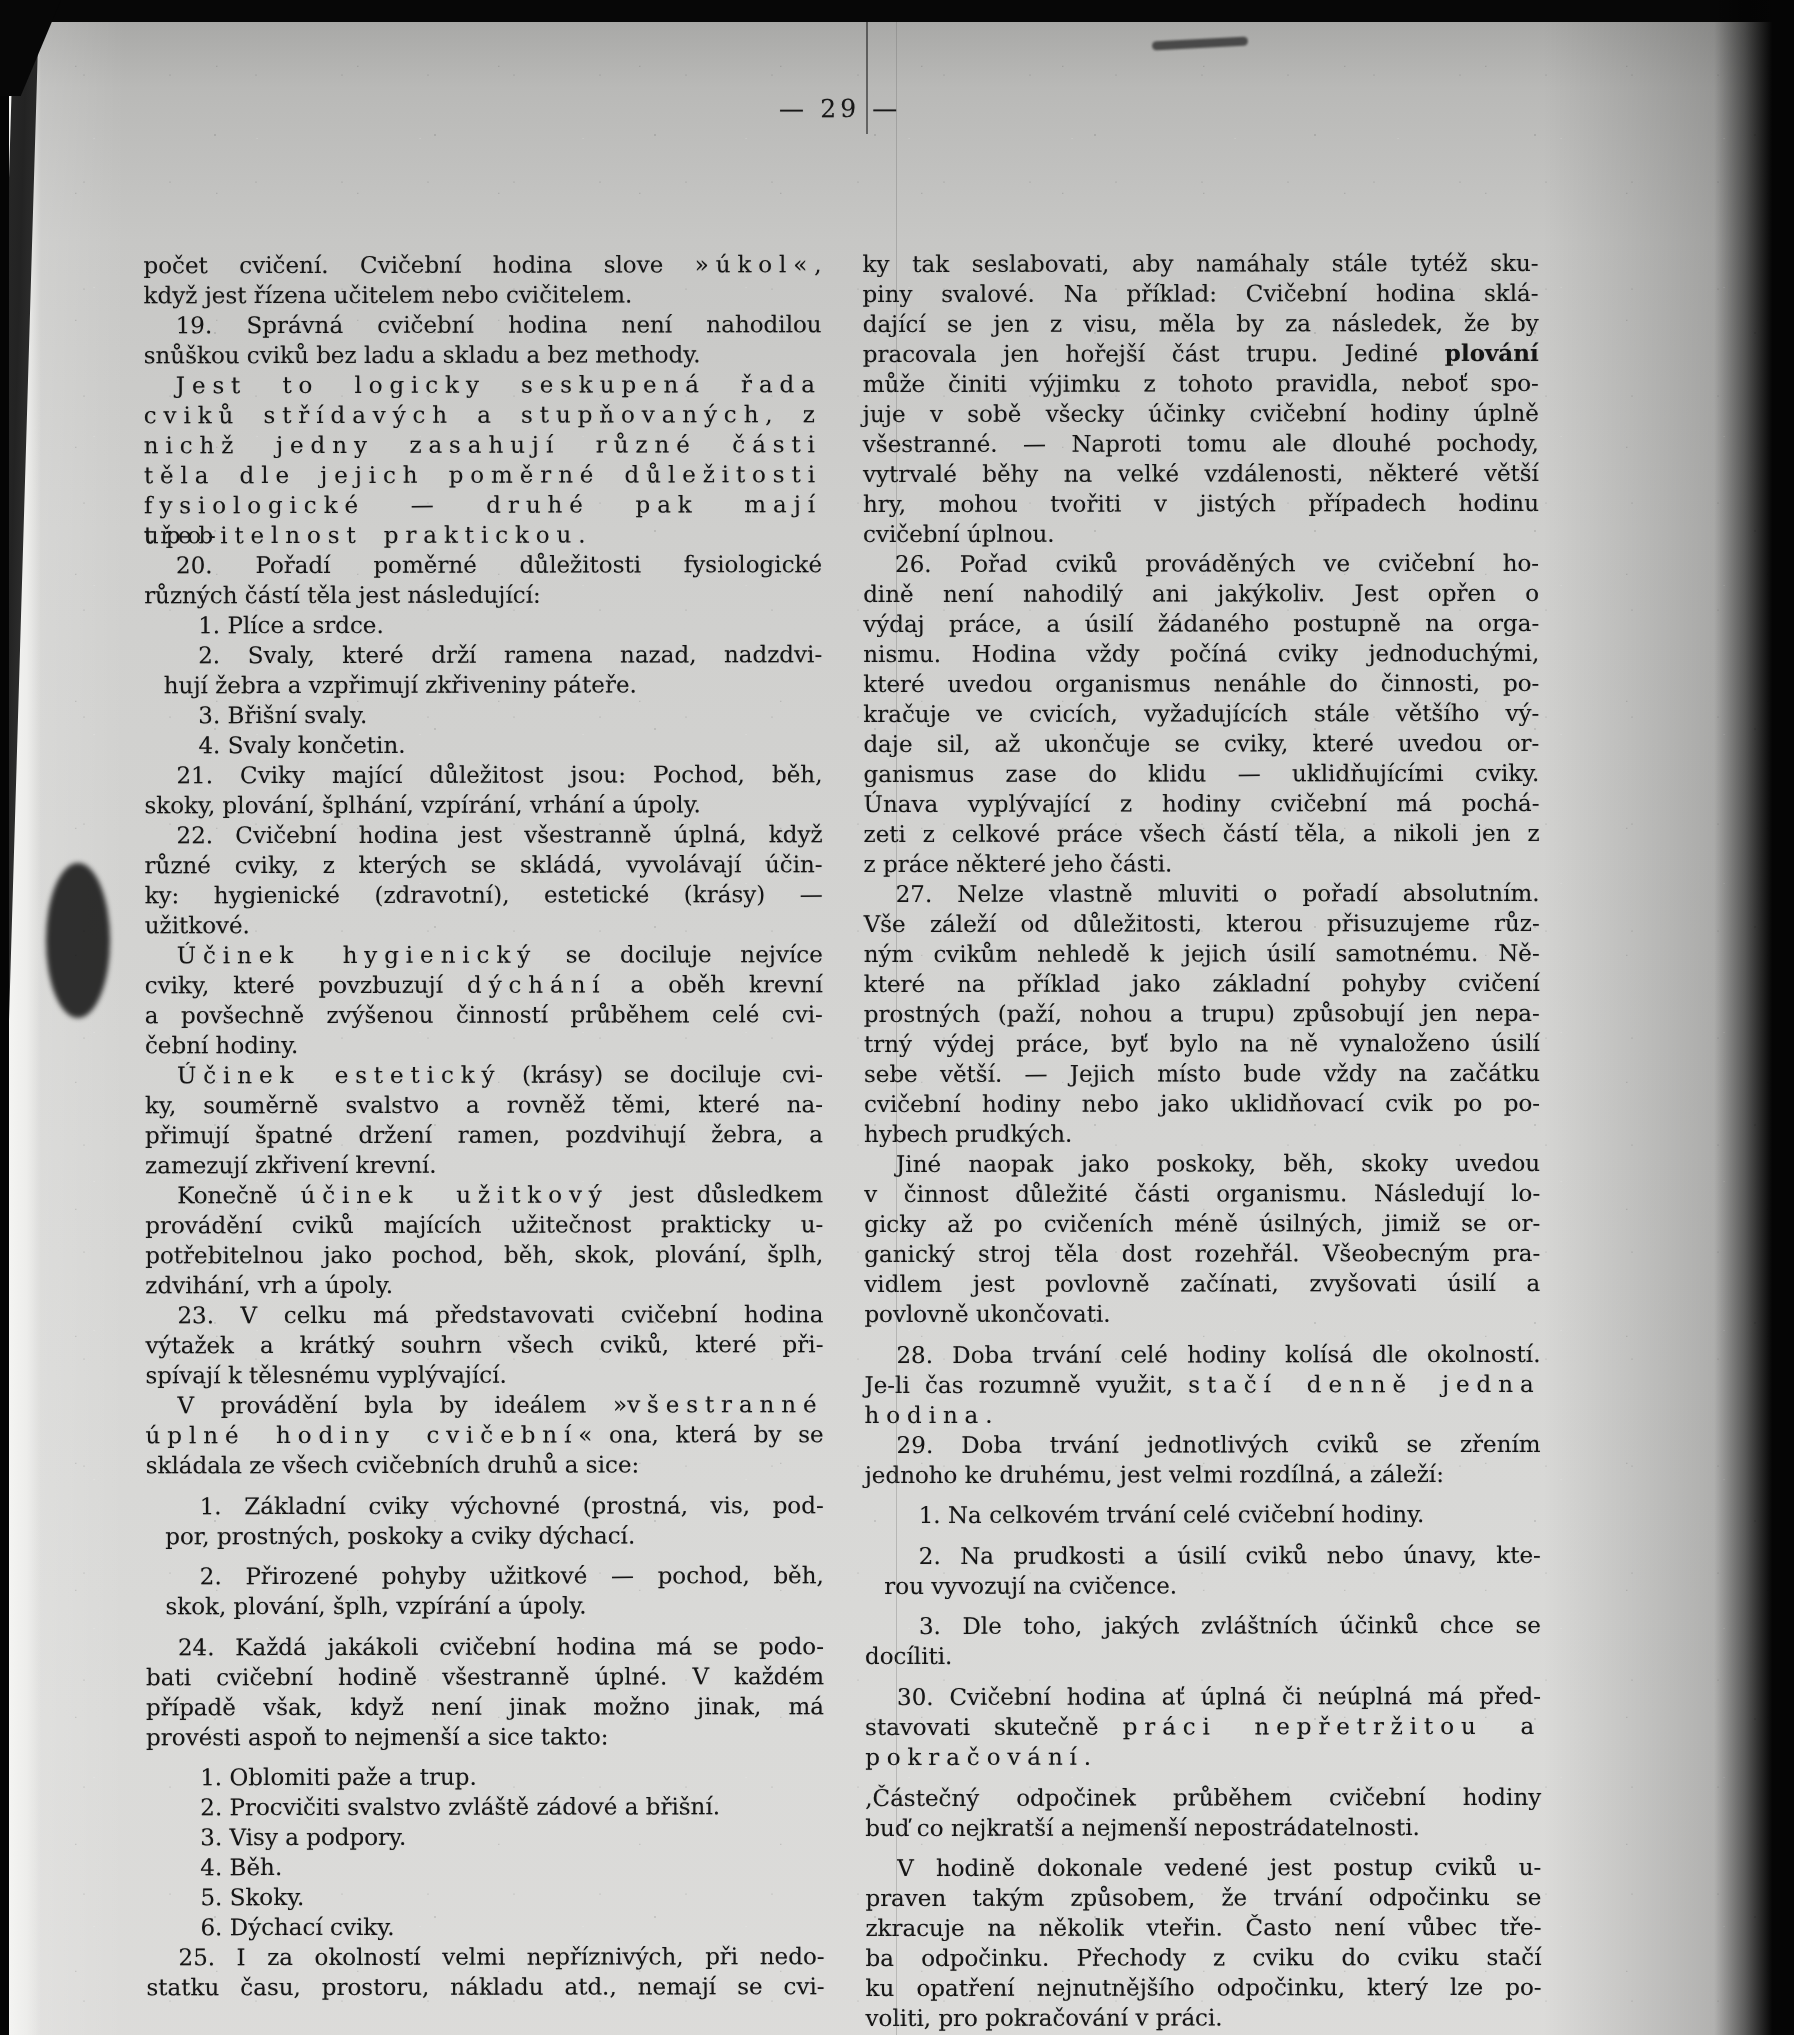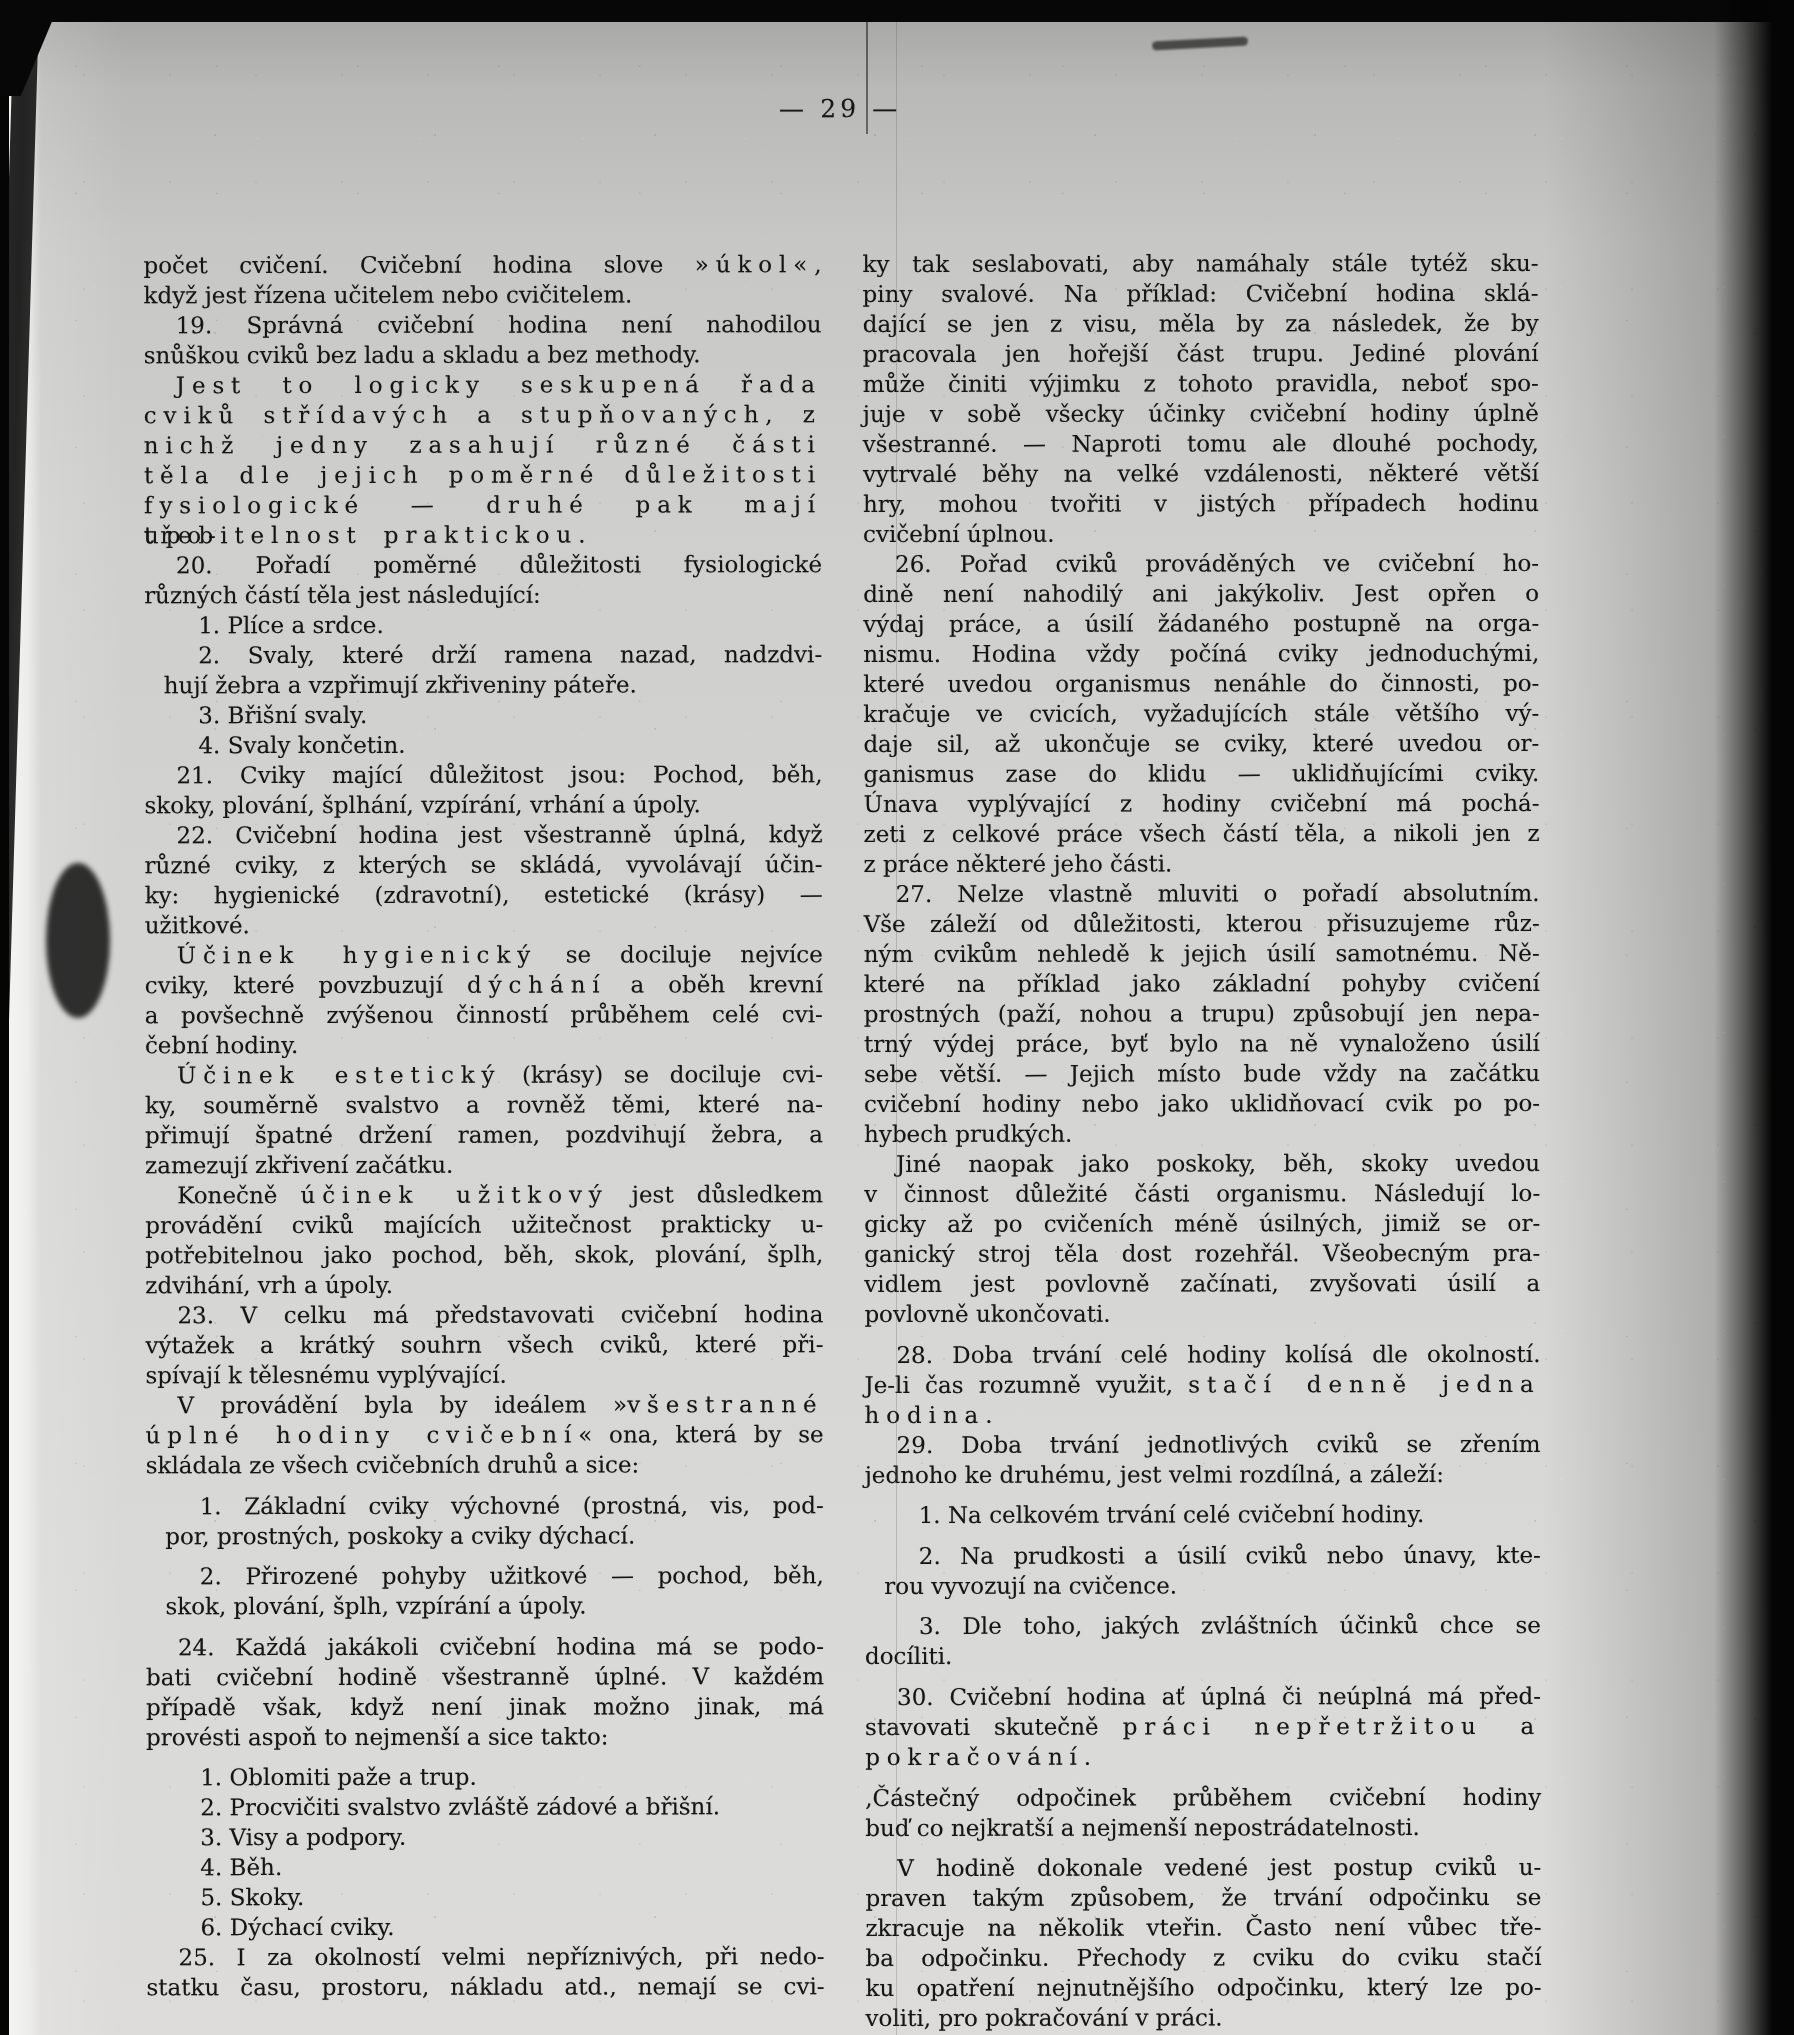--- a/index.html
+++ b/index.html
@@ -56,7 +56,7 @@
   .line.ind2{text-indent:54px;}
   .line.ind3{text-indent:19.5px;}
   .sp{letter-spacing:.30em;word-spacing:.30em;}
-  .b{font-weight:normal;}
+  .b{font-weight:bold;}
 </style>
 </head>
 <body>

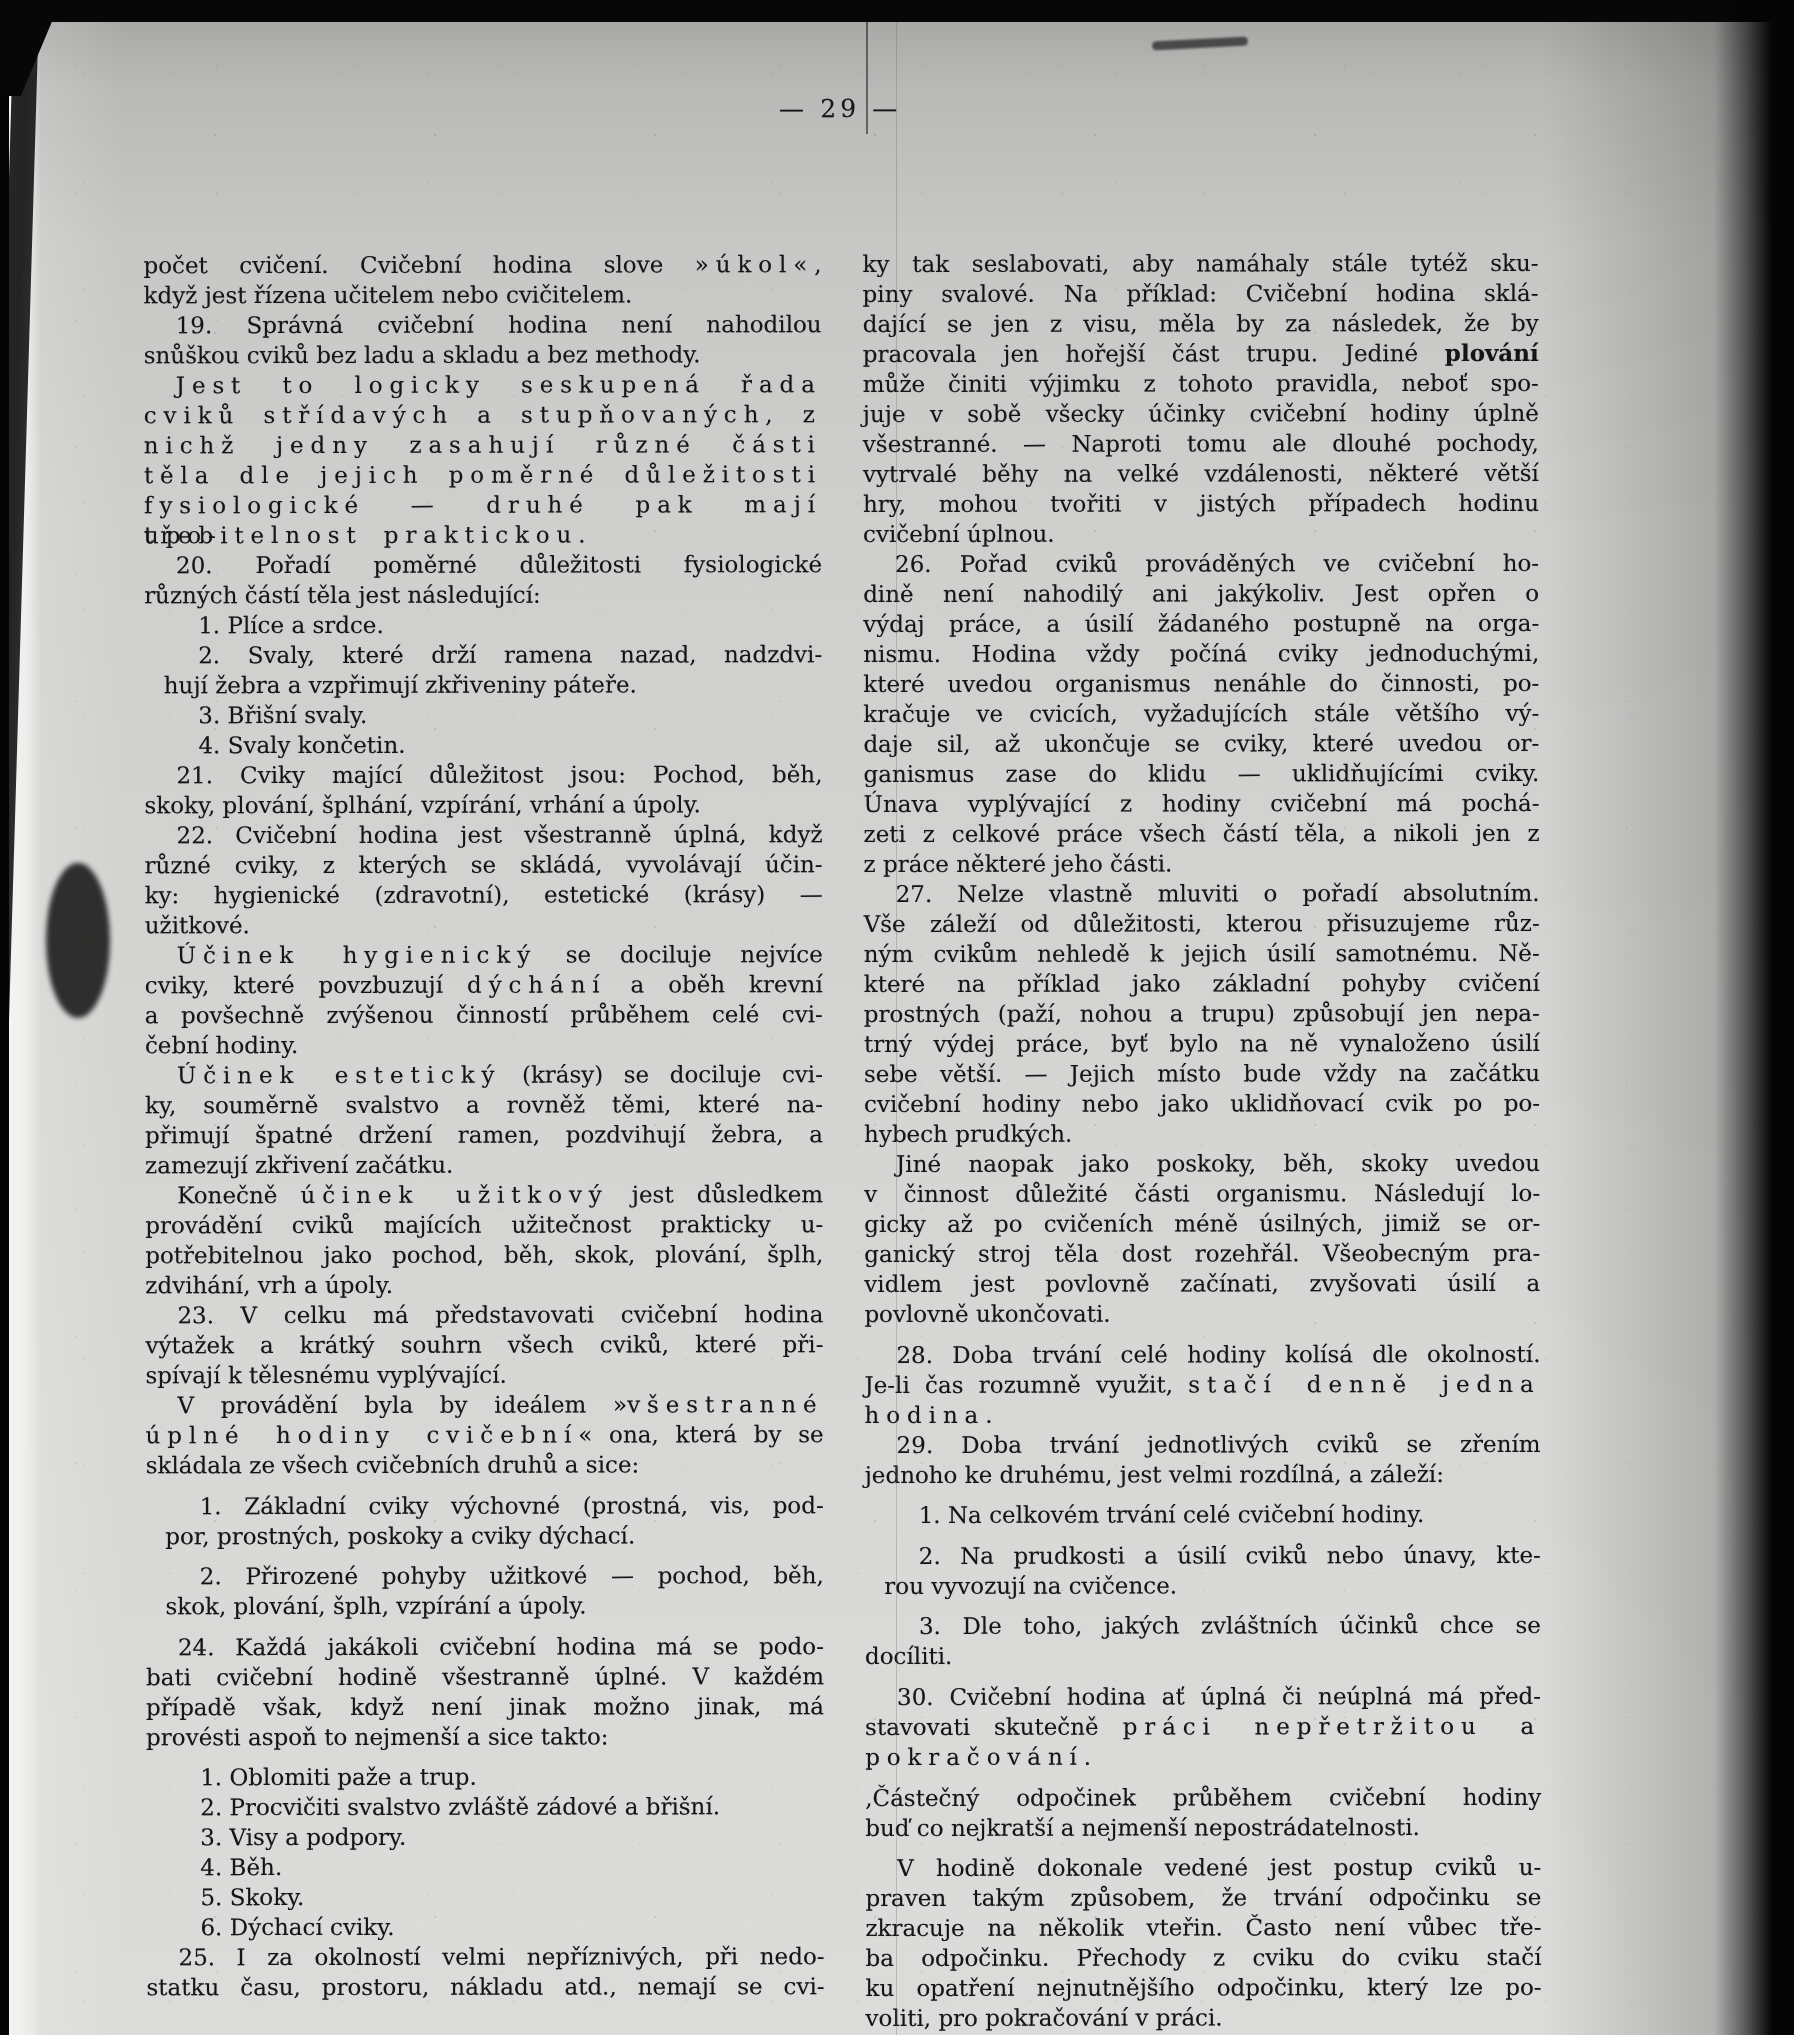--- a/index.html
+++ b/index.html
@@ -97,7 +97,7 @@
         <div class="line ind1"><span class="sp">Účinek estetický</span><span> (krásy) se dociluje cvi-</span></div>
         <div class="line"><span>ky, souměrně svalstvo a rovněž těmi, které na-</span></div>
         <div class="line"><span>přimují špatné držení ramen, pozdvihují žebra, a</span></div>
-        <div class="line end"><span>zamezují zkřivení začátku.</span></div>
+        <div class="line end"><span>zamezují zkřivení krevní.</span></div>
         <div class="line ind1"><span>Konečně </span><span class="sp">účinek užitkový</span><span> jest důsledkem</span></div>
         <div class="line"><span>provádění cviků majících užitečnost prakticky u-</span></div>
         <div class="line"><span>potřebitelnou jako pochod, běh, skok, plování, šplh,</span></div>

